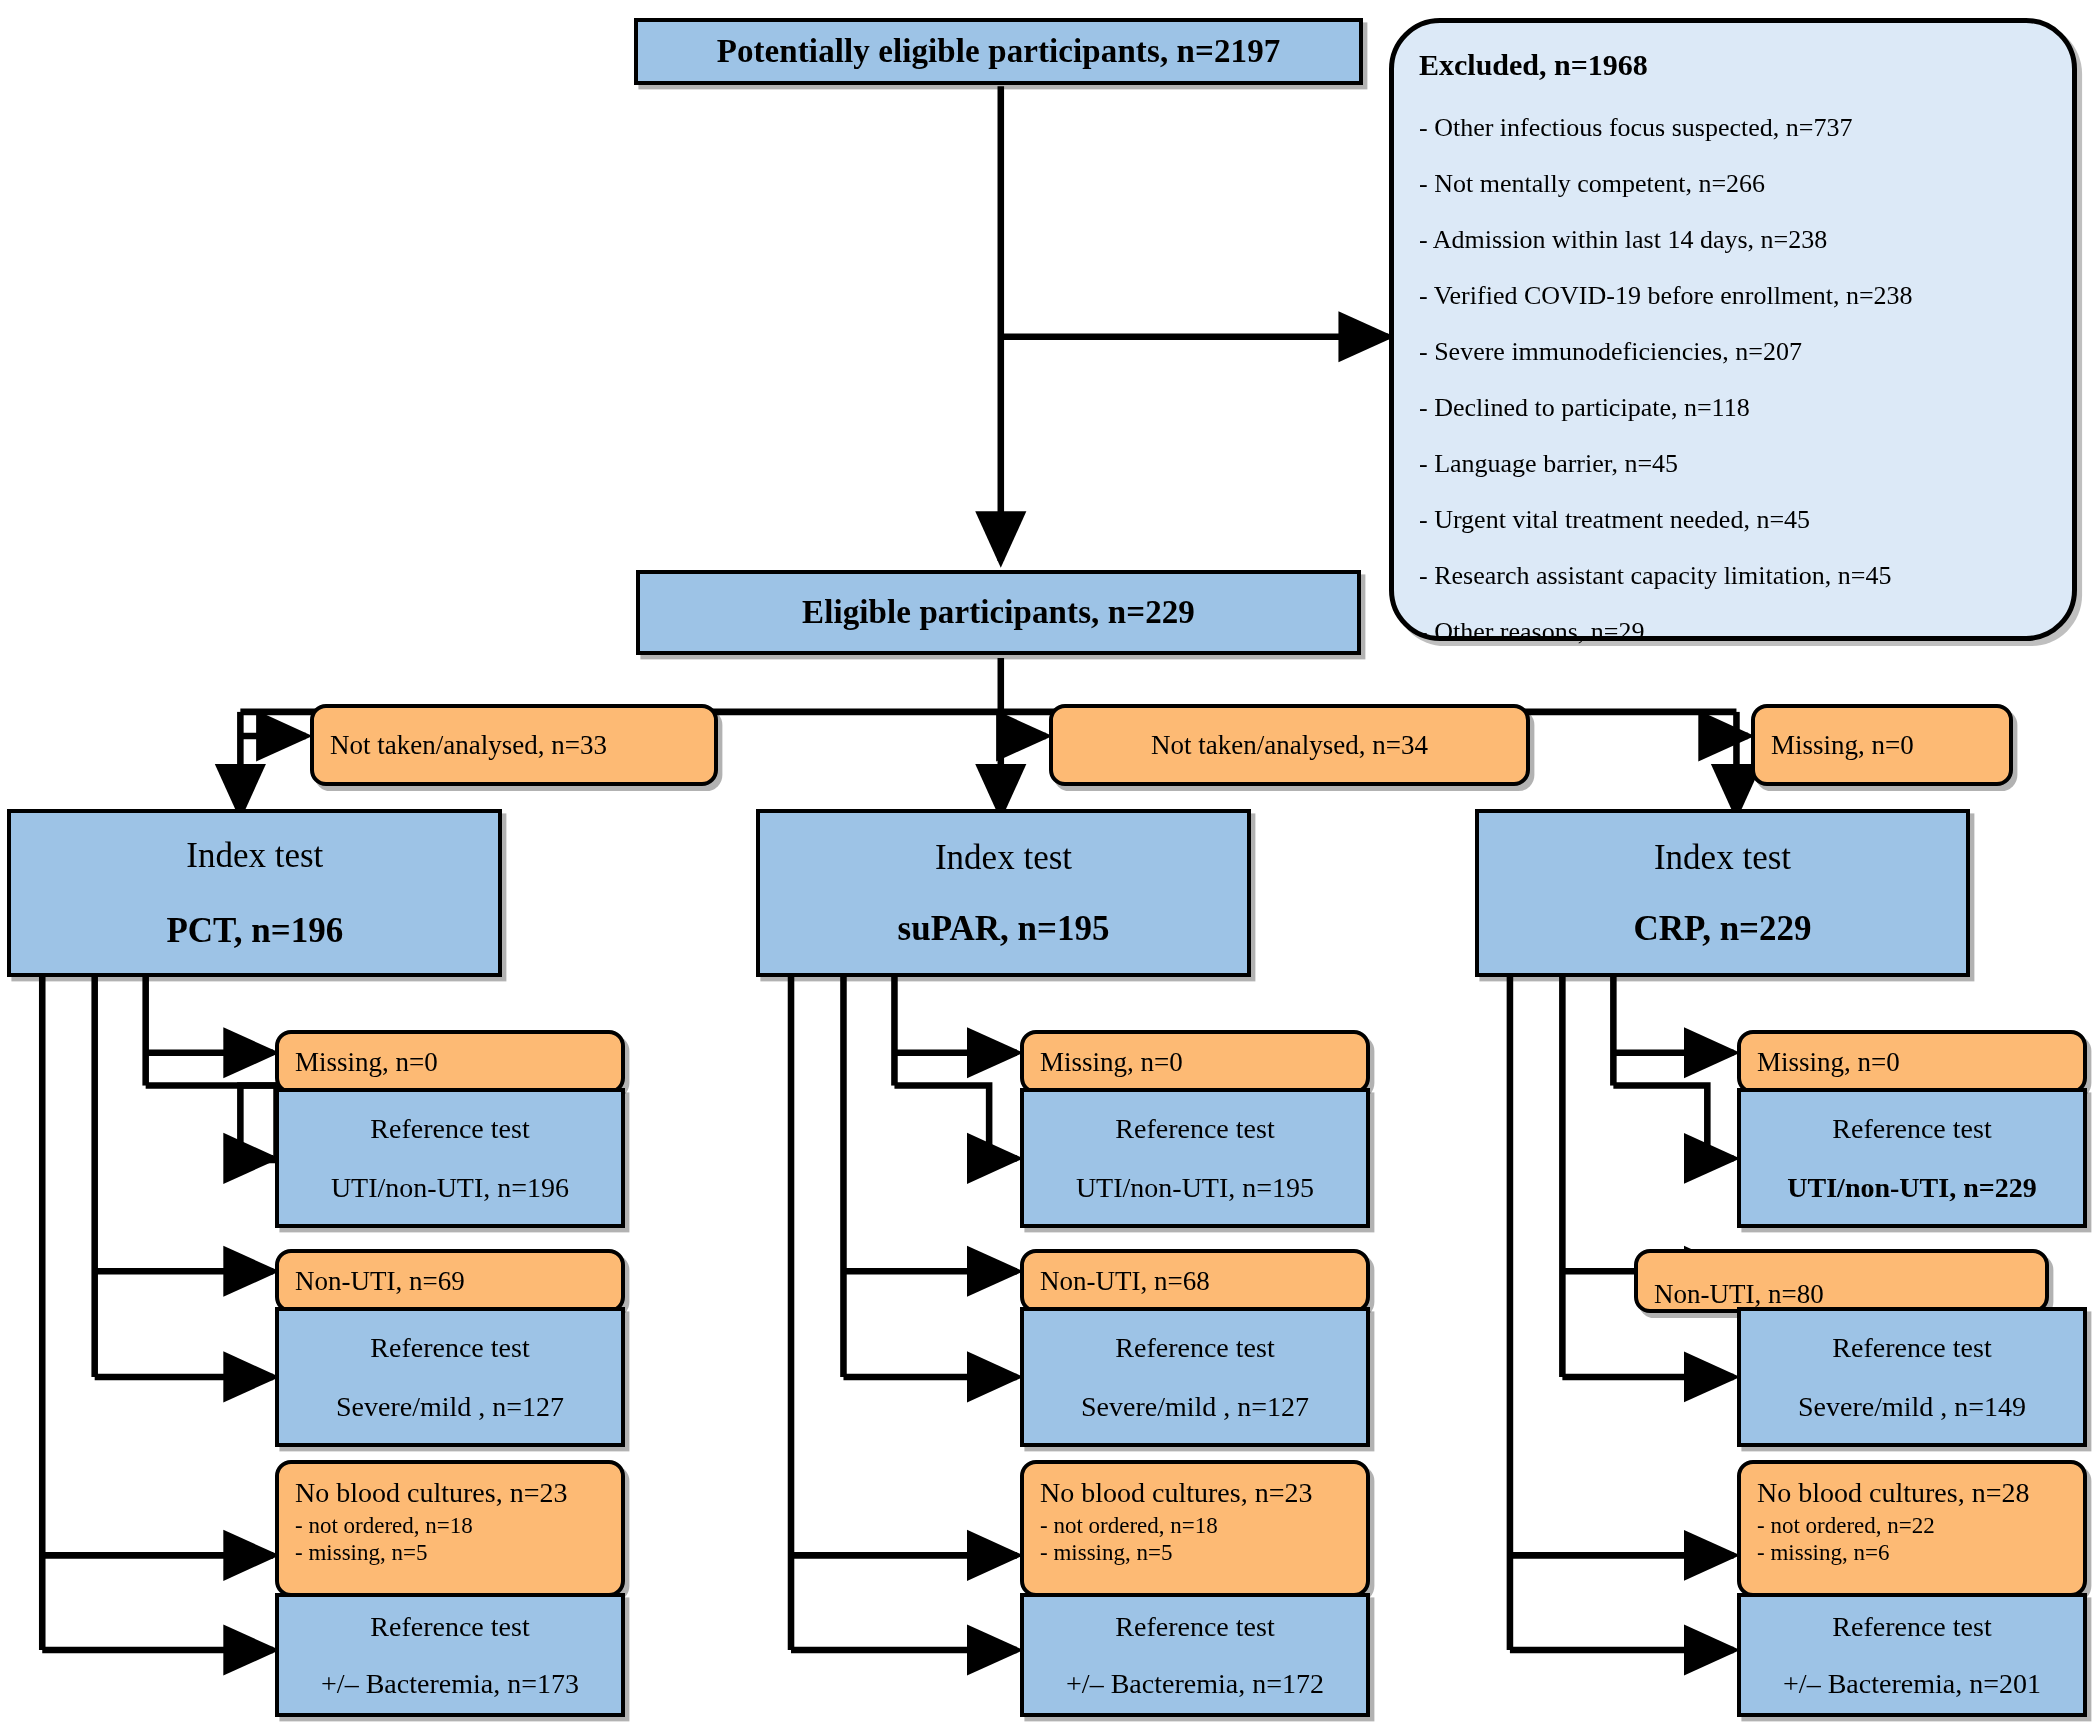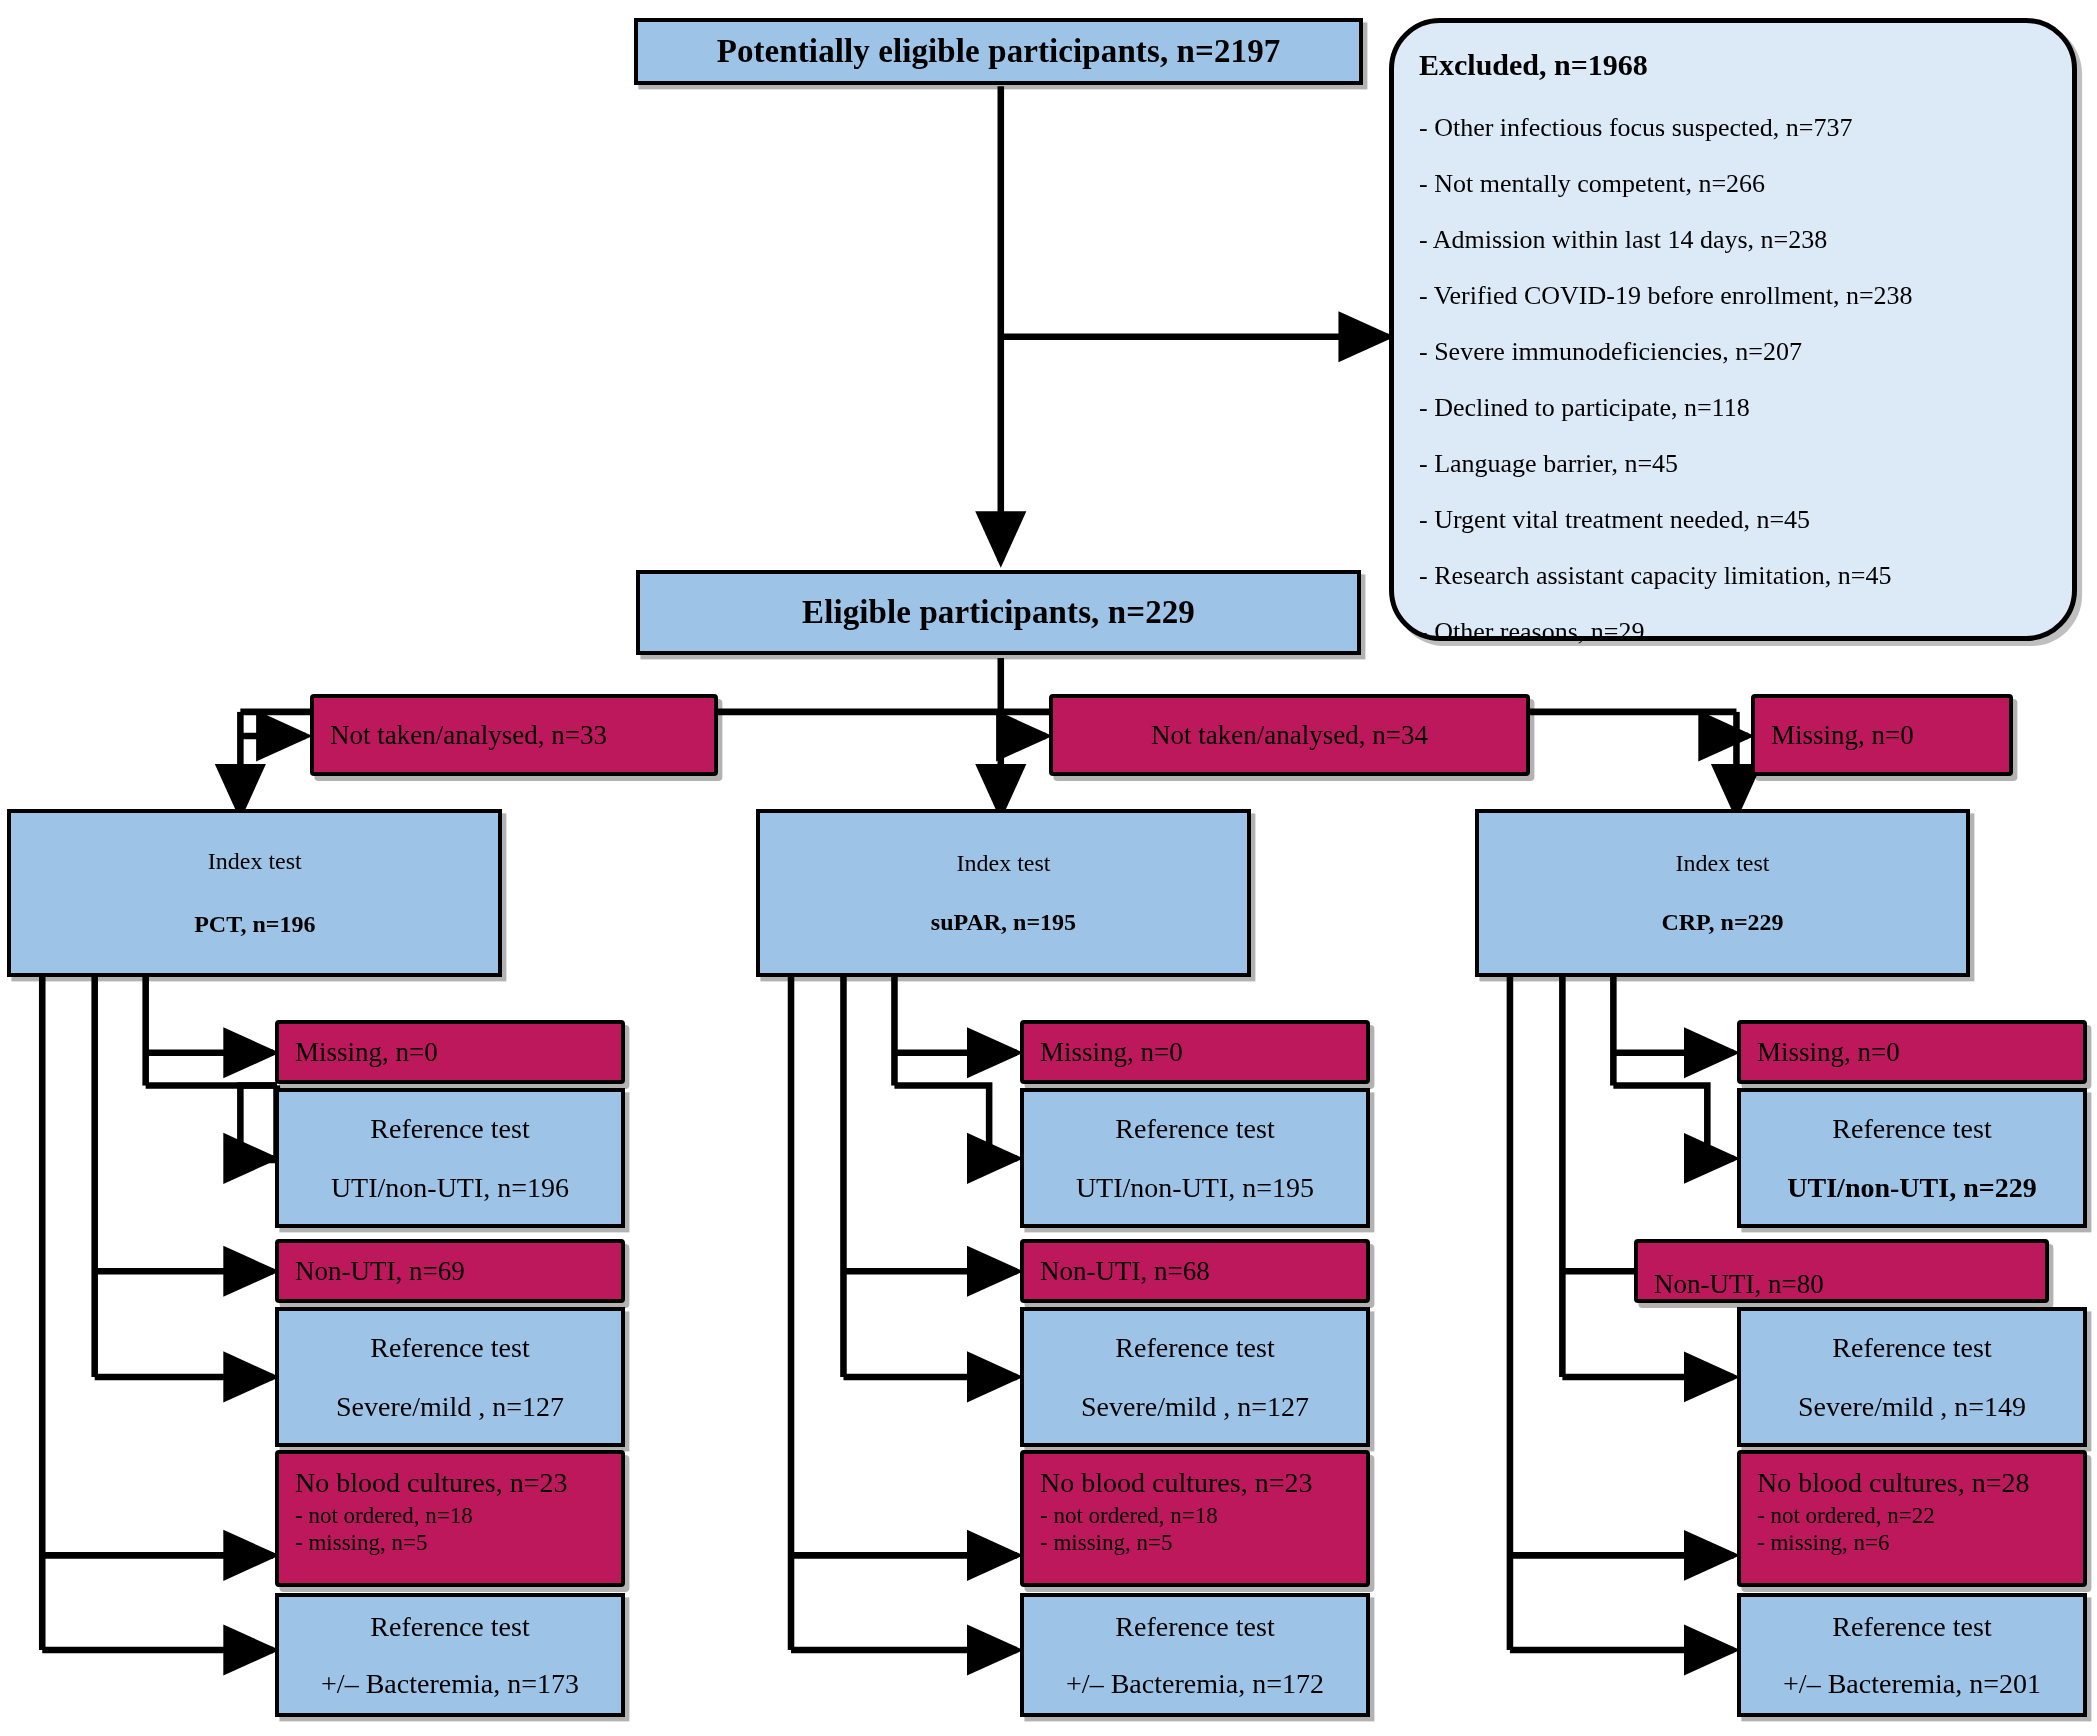--- a/index.html
+++ b/index.html
@@ -38,11 +38,12 @@
   }
   
   .box-side{
-    background:#be185d;
+    background:#fdba74;
     border:4.4px solid #000;
-    border-radius:4px;
+    border-radius:16px;
     box-shadow:4.4px 5.1px 0 0 rgba(0,0,0,0.30);
     text-align:left;
+    margin-top:10px;
   }
   .box-excl{
     background:#dce9f7;

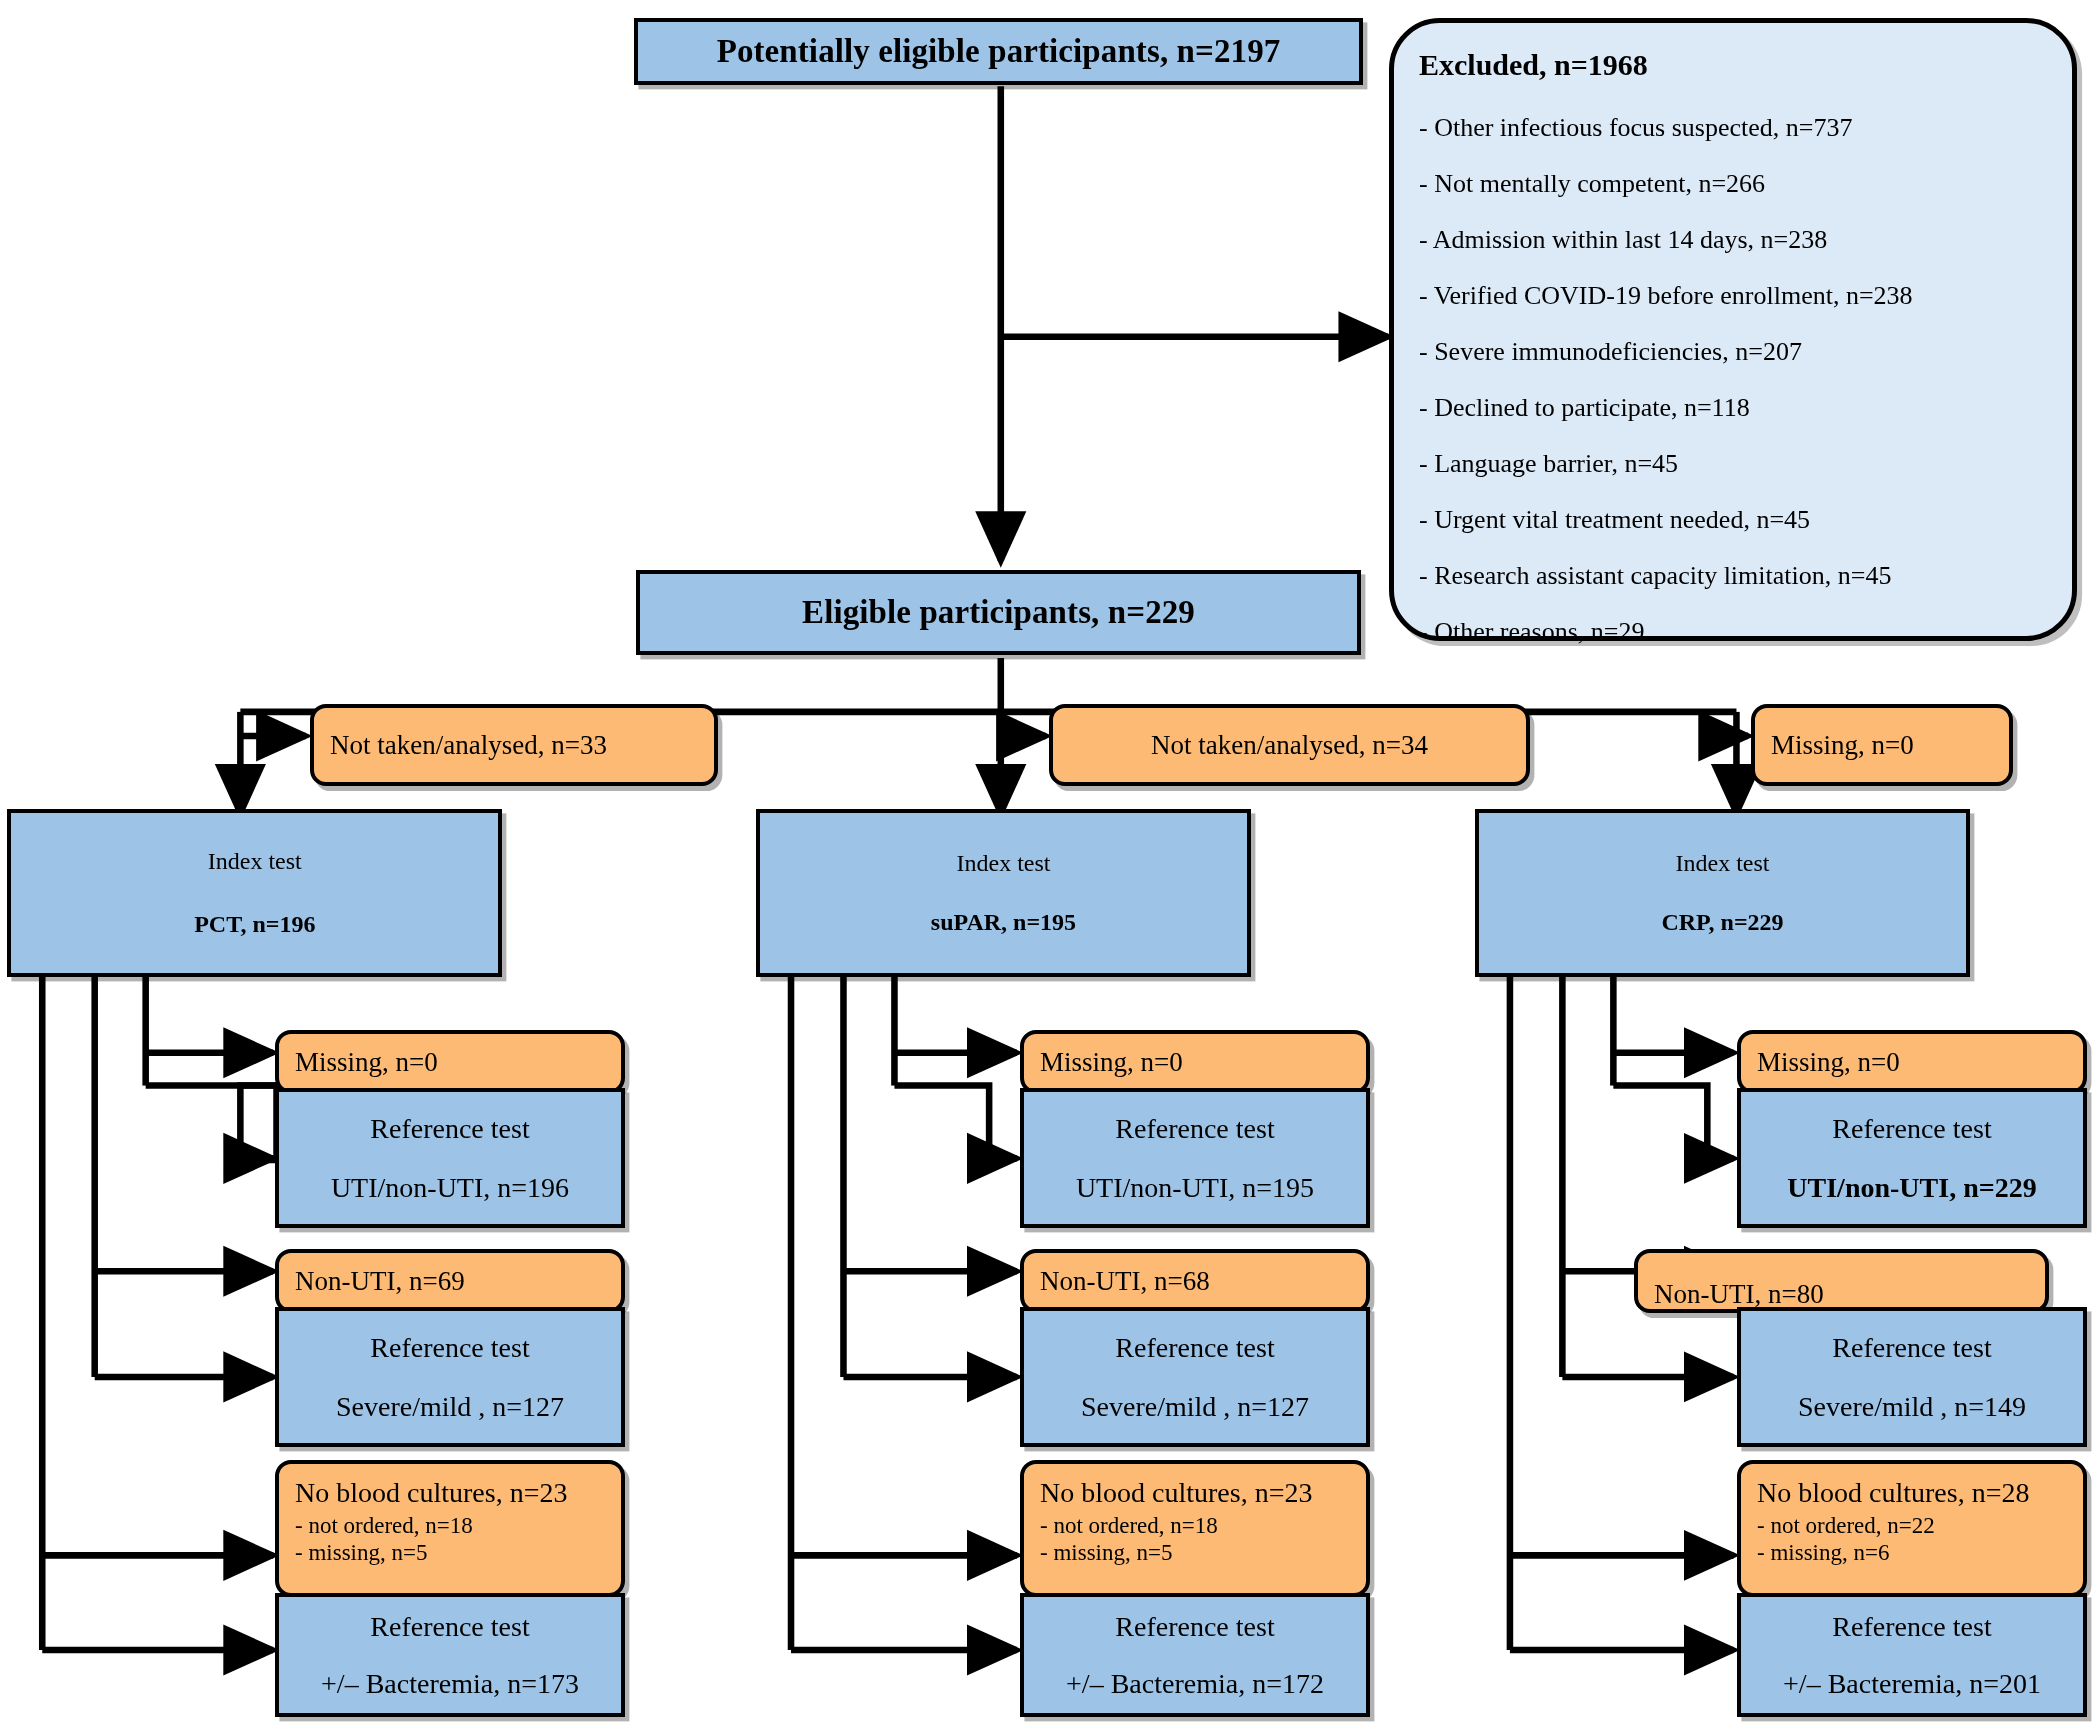--- a/index.html
+++ b/index.html
@@ -55,7 +55,7 @@
   .ln{display:block;line-height:1.12;}
   .bold{font-weight:bold;}
   .t-title{font-size:33px;font-weight:bold;letter-spacing:0.1px;}
-  .t-mid{font-size:24px;}
+  .t-mid{font-size:35px;}
   .t-reg{font-size:28px;}
   .t-side{font-size:27px;}
   .t-excl-h{font-size:30px;font-weight:bold;}

